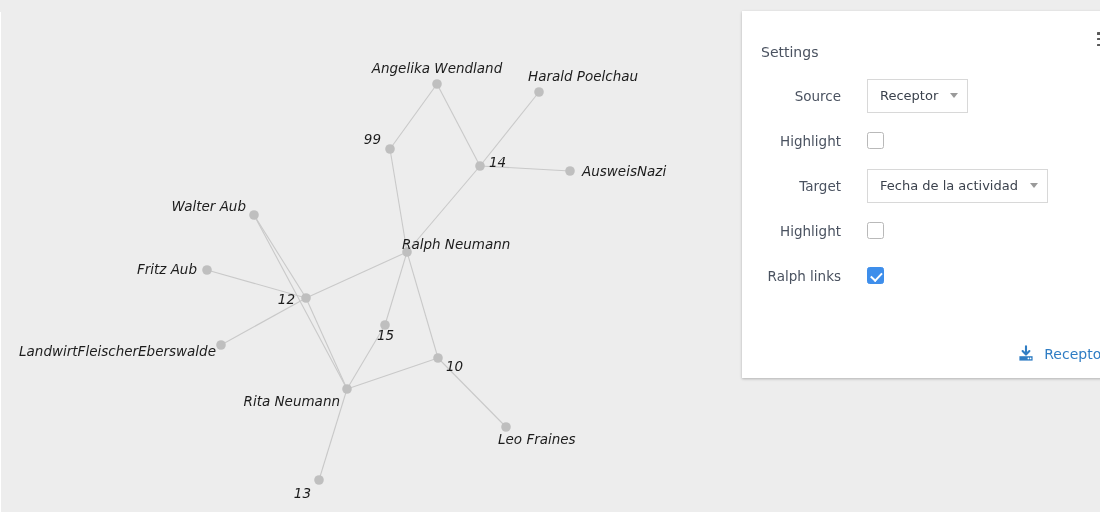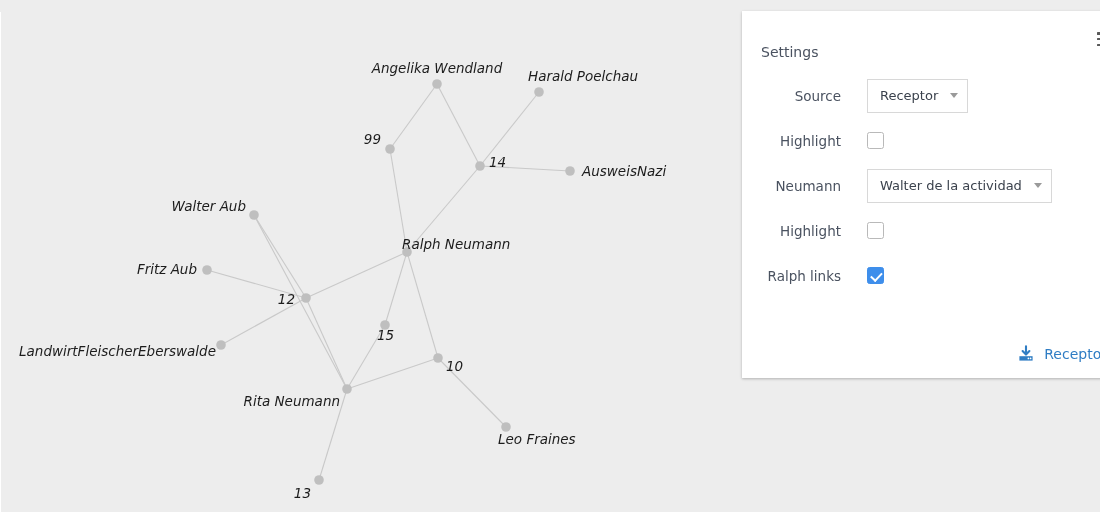--- a/index.html
+++ b/index.html
@@ -238,7 +238,7 @@
           </div>
         </div>
         <div class="row">
-          <div class="label-cell">Neumann</div>
+          <div class="label-cell">Target</div>
           <div class="ctrl-cell">
             <div class="select-box target">
               <span class="sel-text">Walter de la actividad</span>

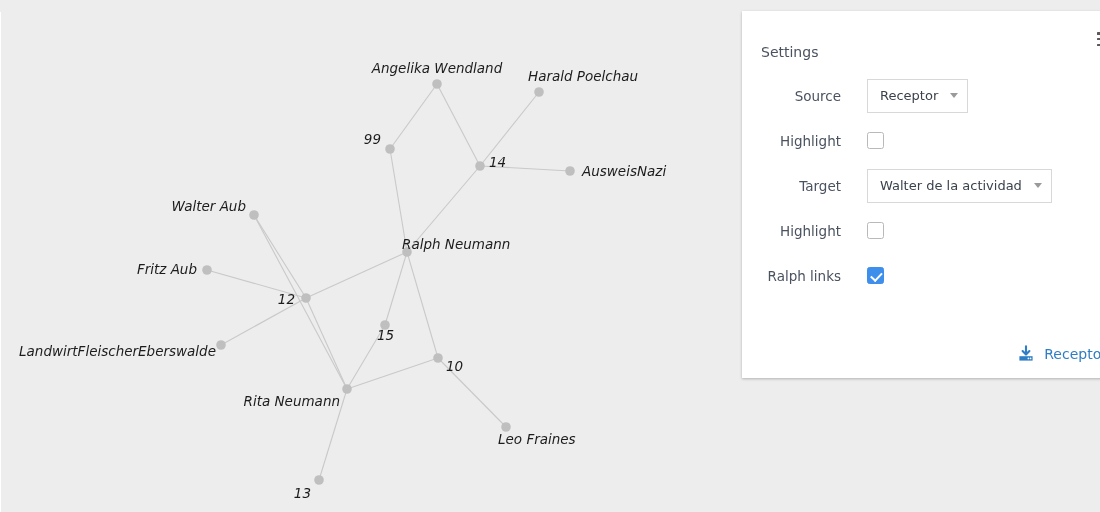--- a/index.html
+++ b/index.html
@@ -241,7 +241,7 @@
           <div class="label-cell">Target</div>
           <div class="ctrl-cell">
             <div class="select-box target">
-              <span class="sel-text">Walter de la actividad</span>
+              <span class="sel-text">Fecha de la actividad</span>
               <span class="caret"></span>
             </div>
           </div>

